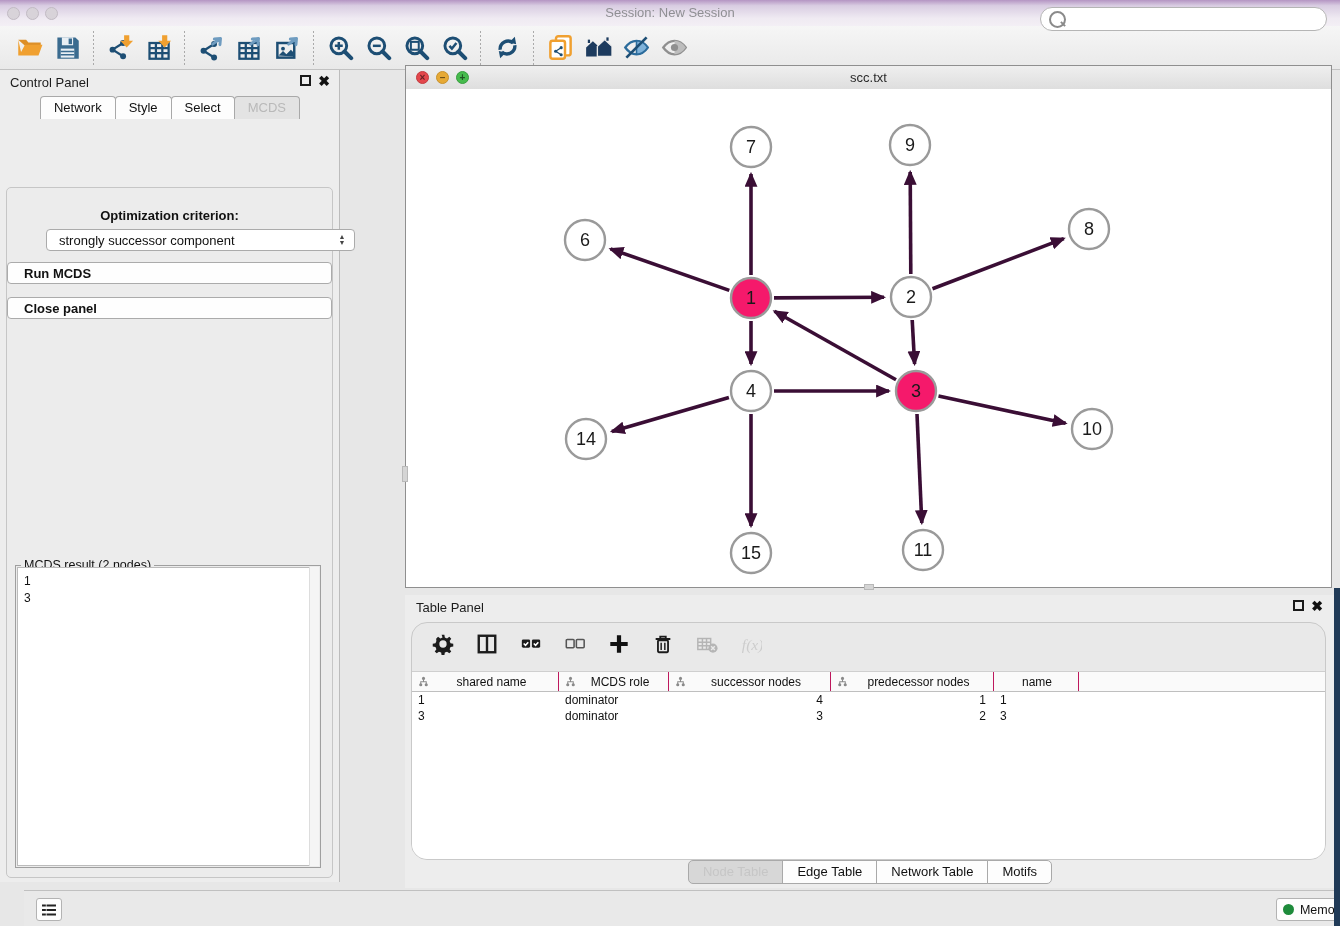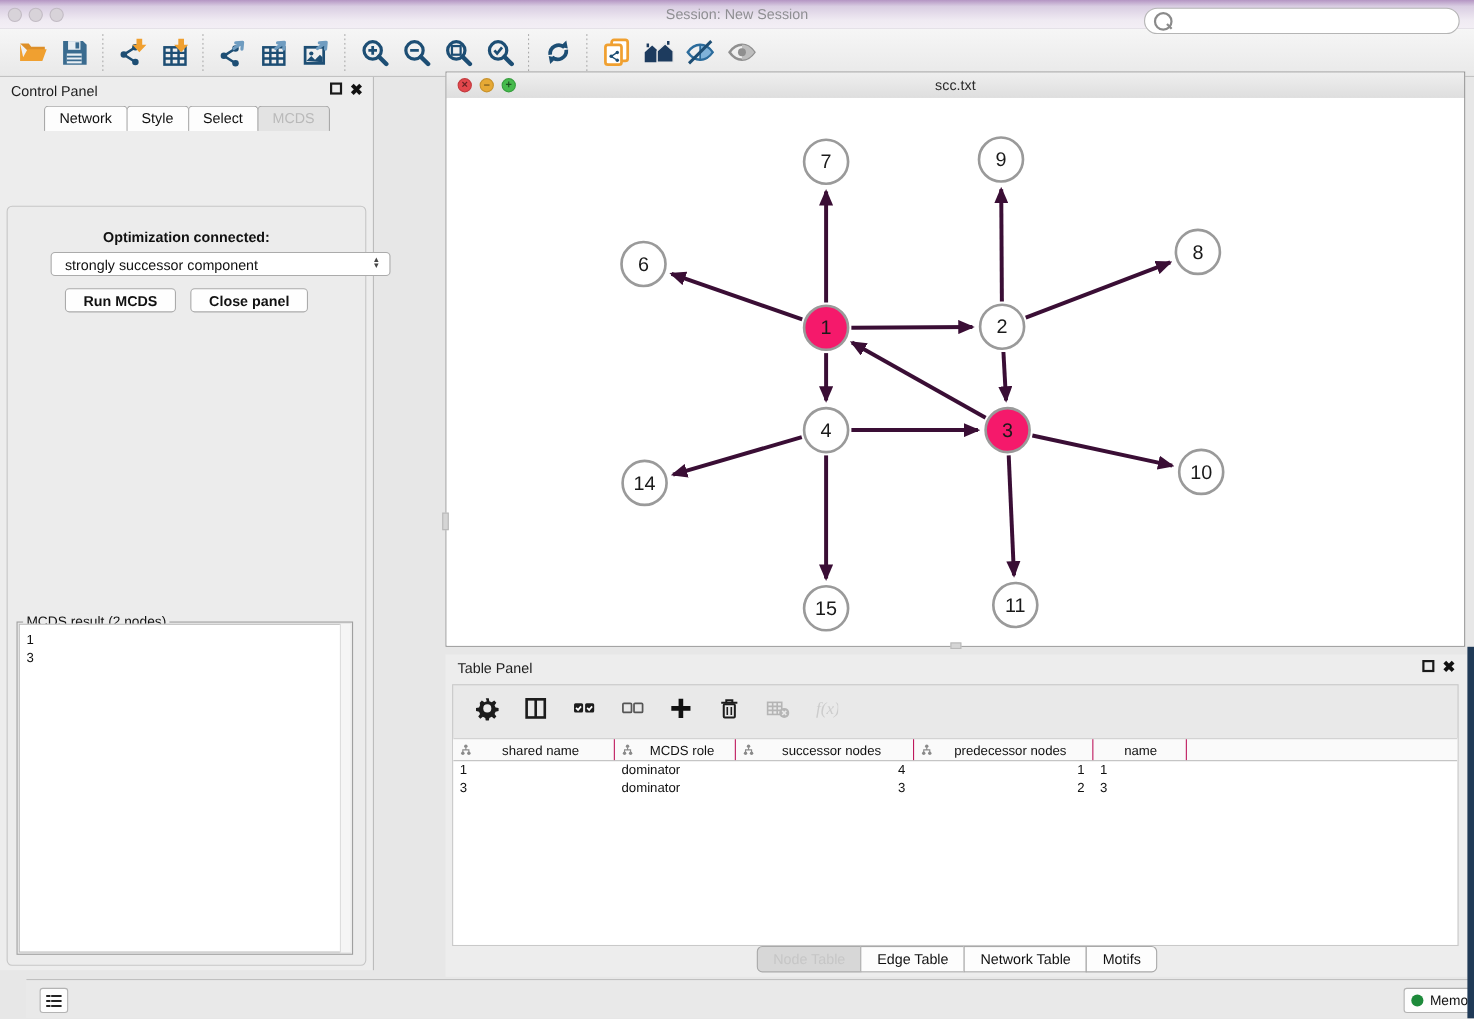--- a/index.html
+++ b/index.html
@@ -328,7 +328,7 @@
       <span class="tab selected">MCDS</span>
     </div>
   <div class="cp-body">
-    <div class="opt-label">Optimization connected:</div>
+    <div class="opt-label">Optimization criterion:</div>
     <div class="dropdown">
       <span>strongly successor component</span>
       <span class="dd-spin">

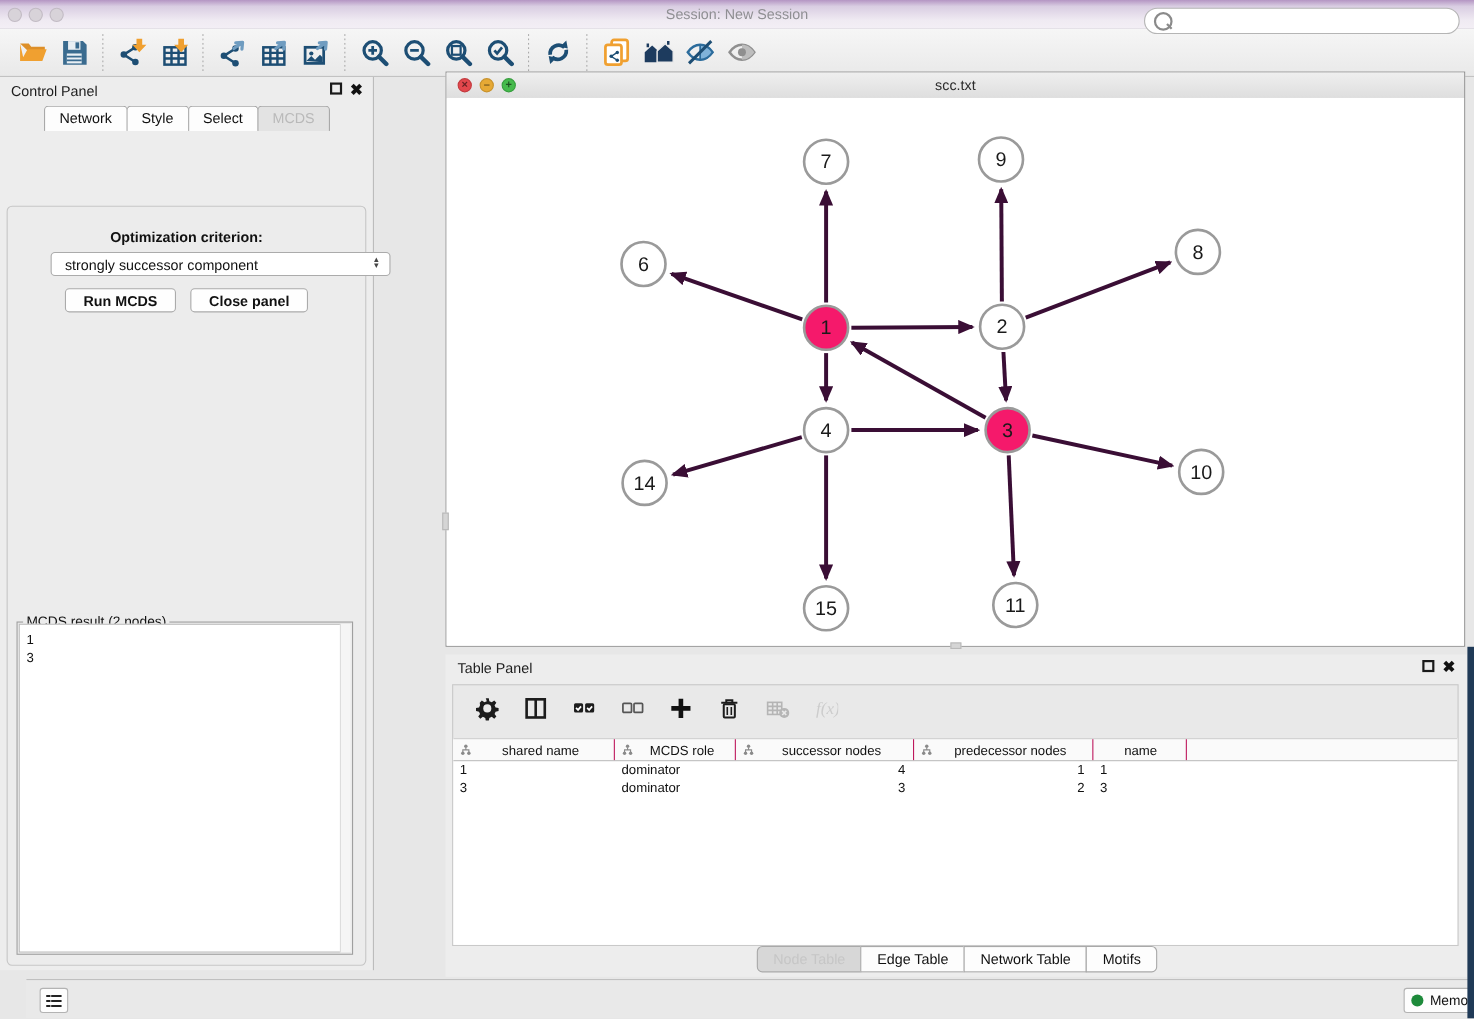--- a/index.html
+++ b/index.html
@@ -71,7 +71,7 @@
   }
   .dd-spin{position:absolute;right:5px;top:1px;width:14px;height:18px;display:flex;flex-direction:column;align-items:center;justify-content:center;color:#444;}
   .dd-spin span{font-size:7px;line-height:6px;}
-  .btnrow{position:absolute;left:0;right:0;top:74px;display:flex;justify-content:center;gap:13px;}
+  .btnrow{position:absolute;left:0;right:0;top:74px;display:flex;justify-content:center;gap:13px;flex-direction:column;}
   .pushbtn{
     background:#fefefe;border:1px solid #ababab;border-radius:4px;height:22px;
     font-size:13px;font-weight:bold;color:#111;padding:0 16px;display:flex;align-items:center;cursor:default;

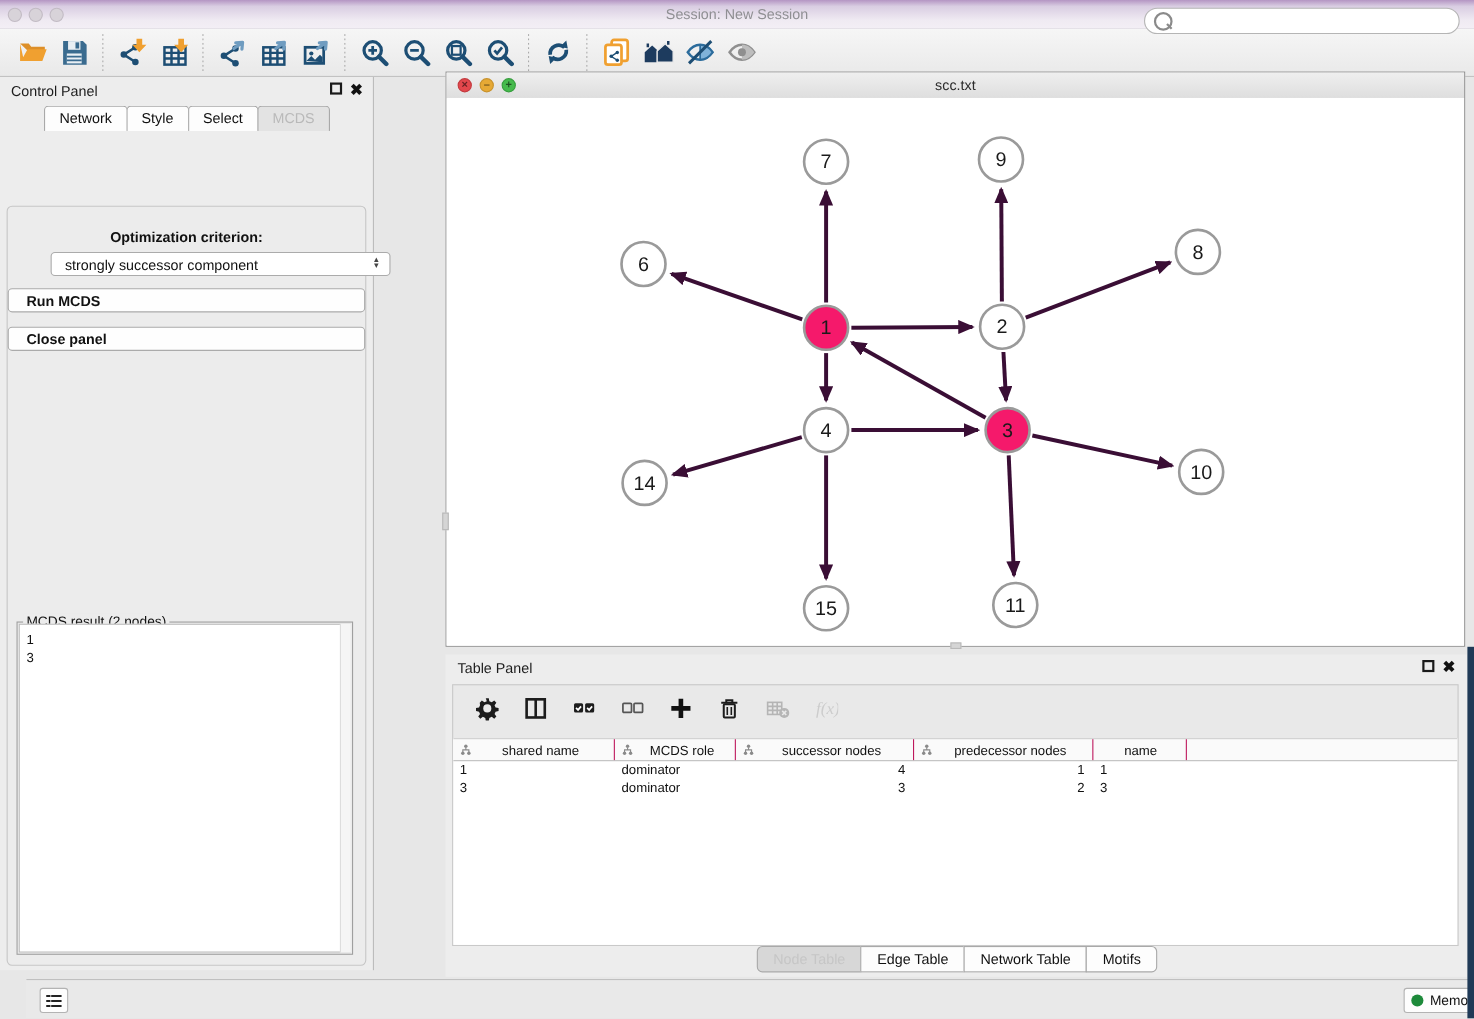--- a/index.html
+++ b/index.html
@@ -112,7 +112,7 @@
   .tp-float{right:30px;} .tp-close{right:11px;}
   .tp-inner{
     position:absolute;left:6px;right:8px;top:27px;bottom:28px;
-    background:#e9e9e9;border:1px solid #c9c9c9;border-radius:0;overflow:hidden;
+    background:#e9e9e9;border:1px solid #c9c9c9;border-radius:16px;overflow:hidden;
   }
   .tp-toolbar{height:42px;display:flex;align-items:center;padding-left:12px;gap:6px;}
   .tp-toolbar .tbicon svg{width:22px;height:22px;}

